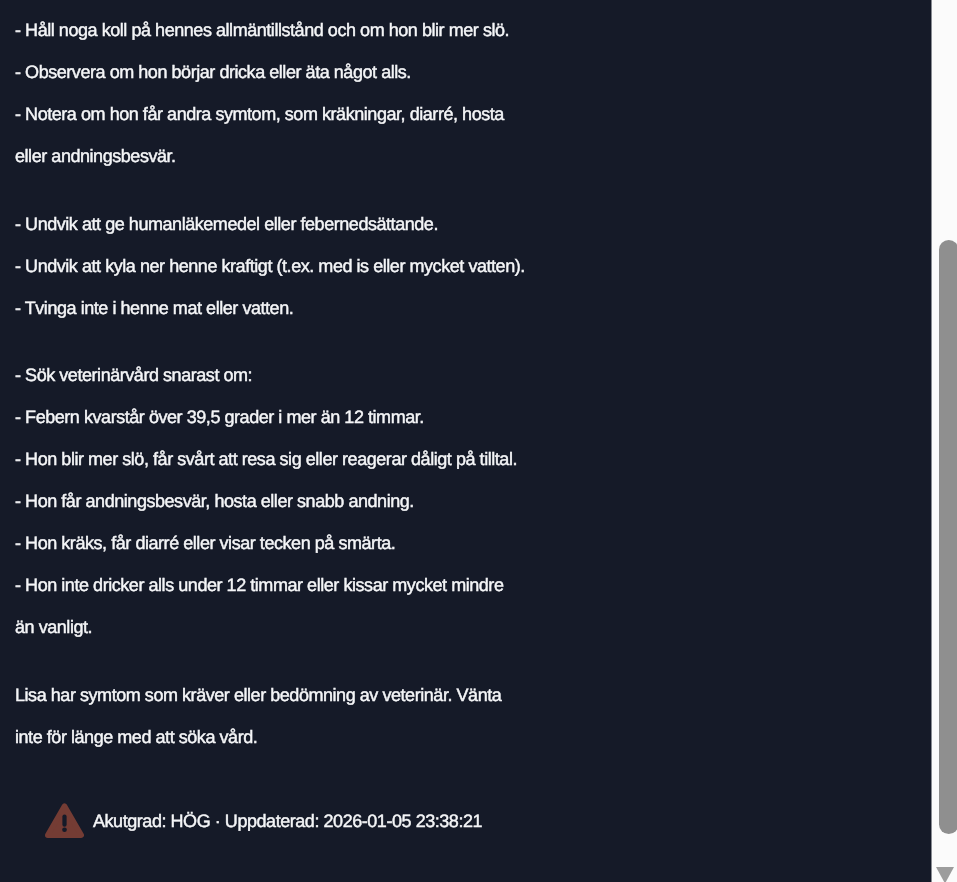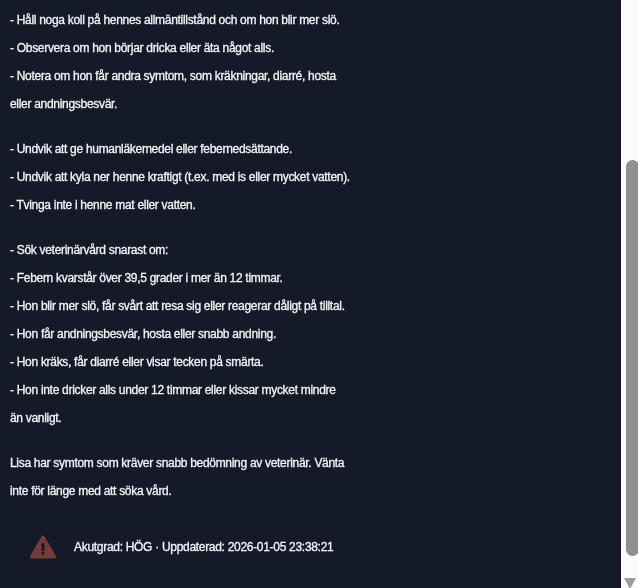--- a/index.html
+++ b/index.html
@@ -92,7 +92,7 @@
 - Hon kräks, får diarré eller visar tecken på smärta.
 - Hon inte dricker alls under 12 timmar eller kissar mycket mindre
 än vanligt.</p>
-    <p class="para">Lisa har symtom som kräver snabb bedömning av veterinär. Vänta
+    <p class="para">Lisa har symtom som kräver eller bedömning av veterinär. Vänta
 inte för länge med att söka vård.</p>
 
     <div class="status-row">

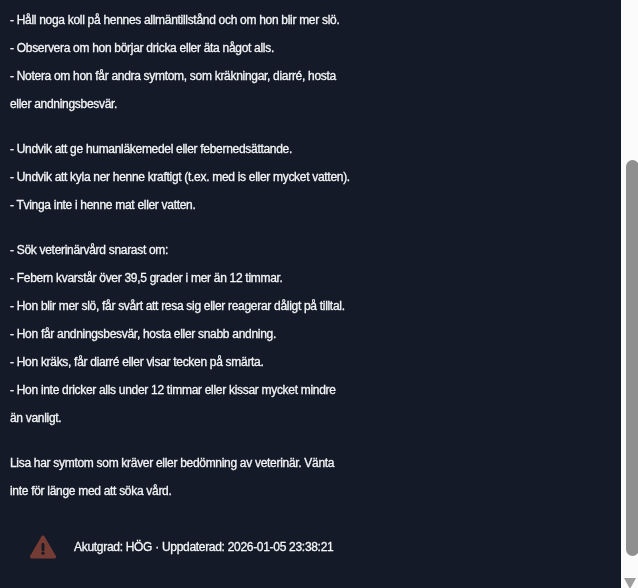--- a/index.html
+++ b/index.html
@@ -30,7 +30,7 @@
   .status-row {
     display: flex;
     align-items: center;
-    gap: 18px;
+    gap: 6px;
     margin-top: 28px;
     padding-left: 20px;
   }

